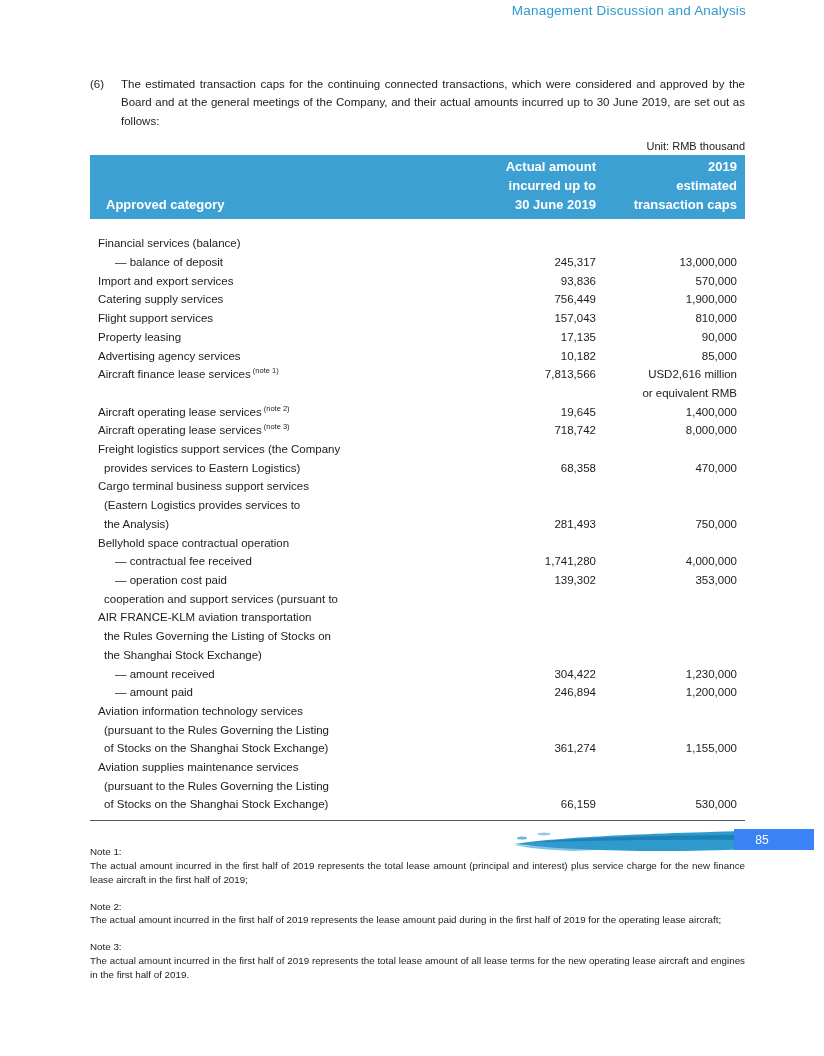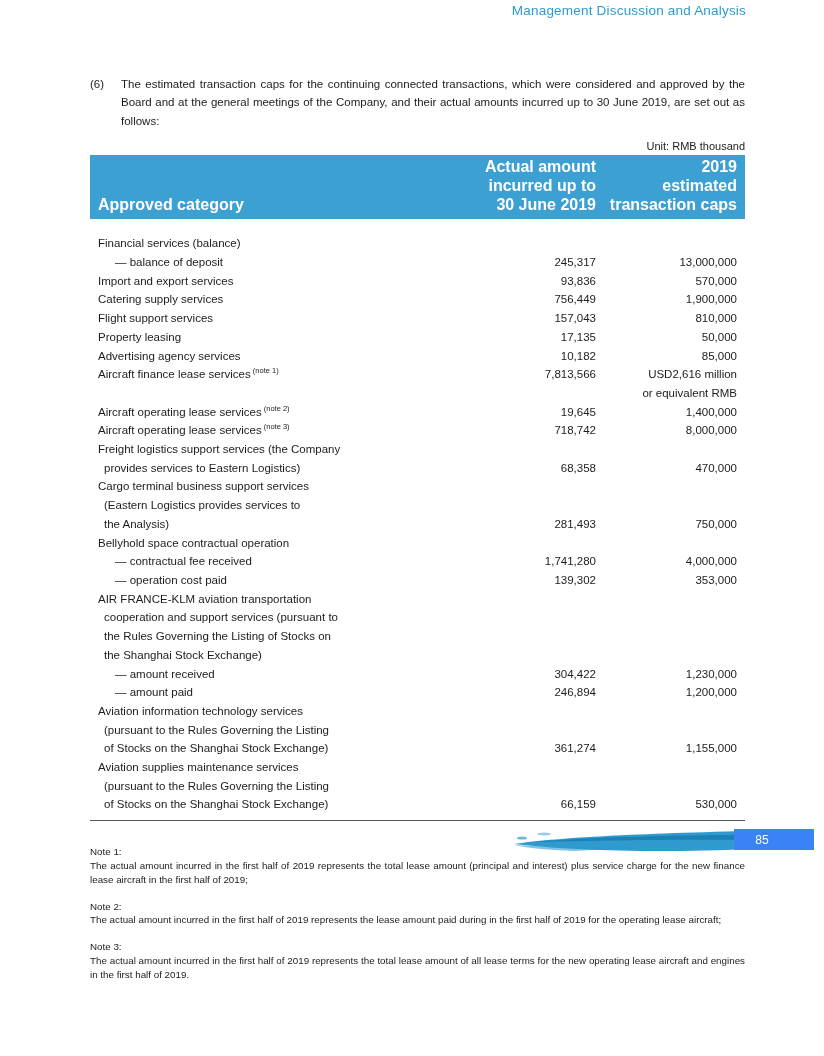--- a/index.html
+++ b/index.html
@@ -42,7 +42,7 @@
     background:#3da0d2;
     color:#ffffff;
     font-weight:bold;
-    font-size:16px;
+    font-size:13px;
     line-height:18.7px;
     padding-top:3px;
     padding-bottom:5px;

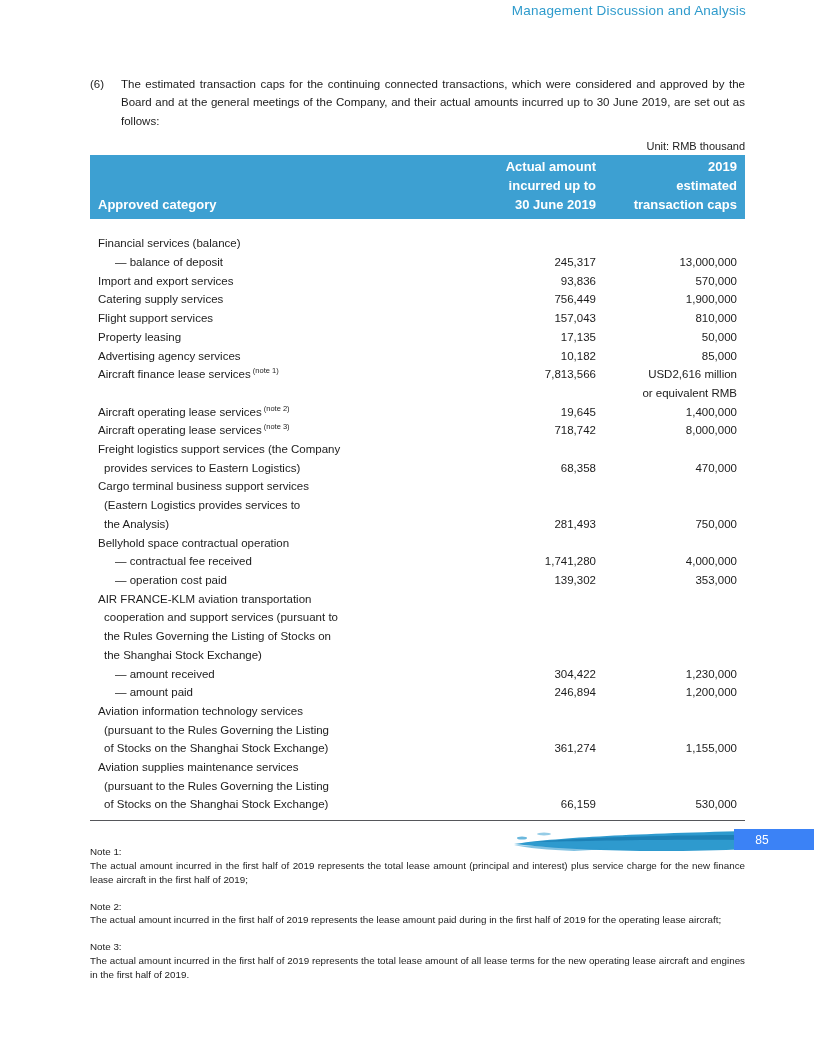--- a/index.html
+++ b/index.html
@@ -47,7 +47,7 @@
     padding-top:3px;
     padding-bottom:5px;
   }
-  th.col-cat { text-align:left; vertical-align:bottom; padding-left:8px; }
+  th.col-cat { text-align:left; vertical-align:bottom; padding-left:16px; }
   th.col-num { text-align:right; vertical-align:top; }
   th.col-cap { padding-right:8px; }
 

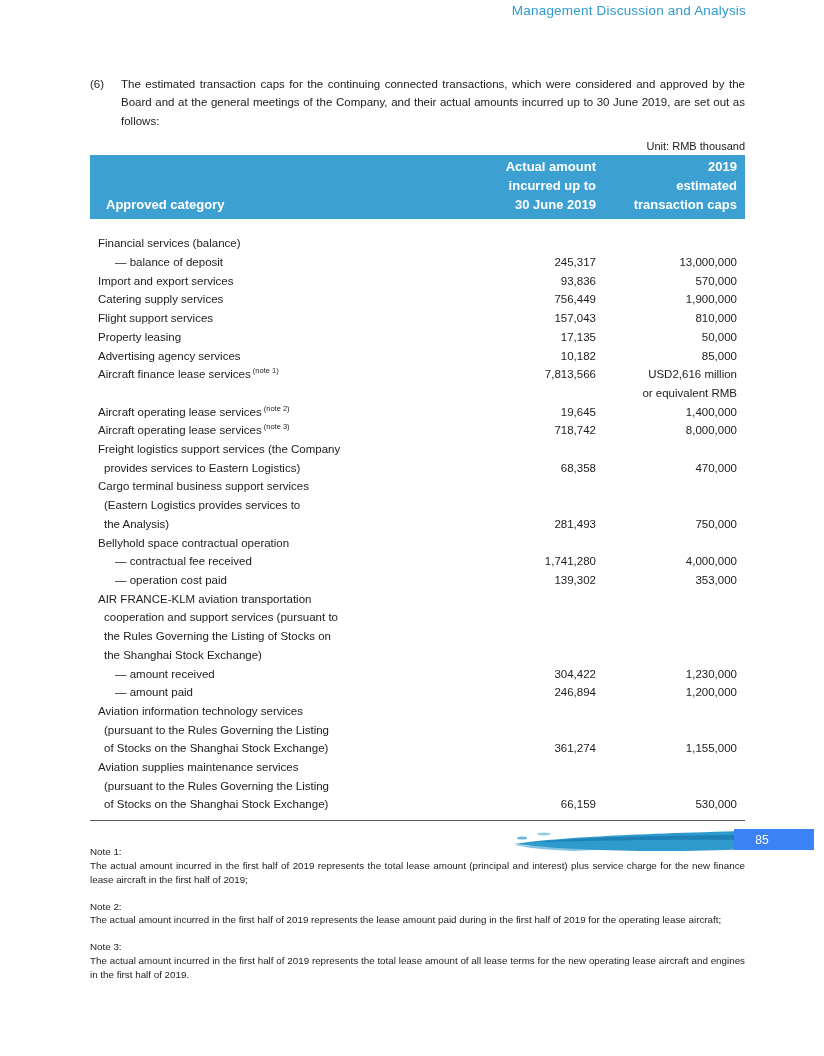--- a/index.html
+++ b/index.html
@@ -152,7 +152,7 @@
           <tr>
             <td class="cell-cat indent-0">Property leasing</td>
             <td class="cell-num">17,135</td>
-            <td class="cell-num cell-cap">50,000</td>
+            <td class="cell-num cell-cap">90,000</td>
           </tr>
           <tr>
             <td class="cell-cat indent-0">Advertising agency services</td>

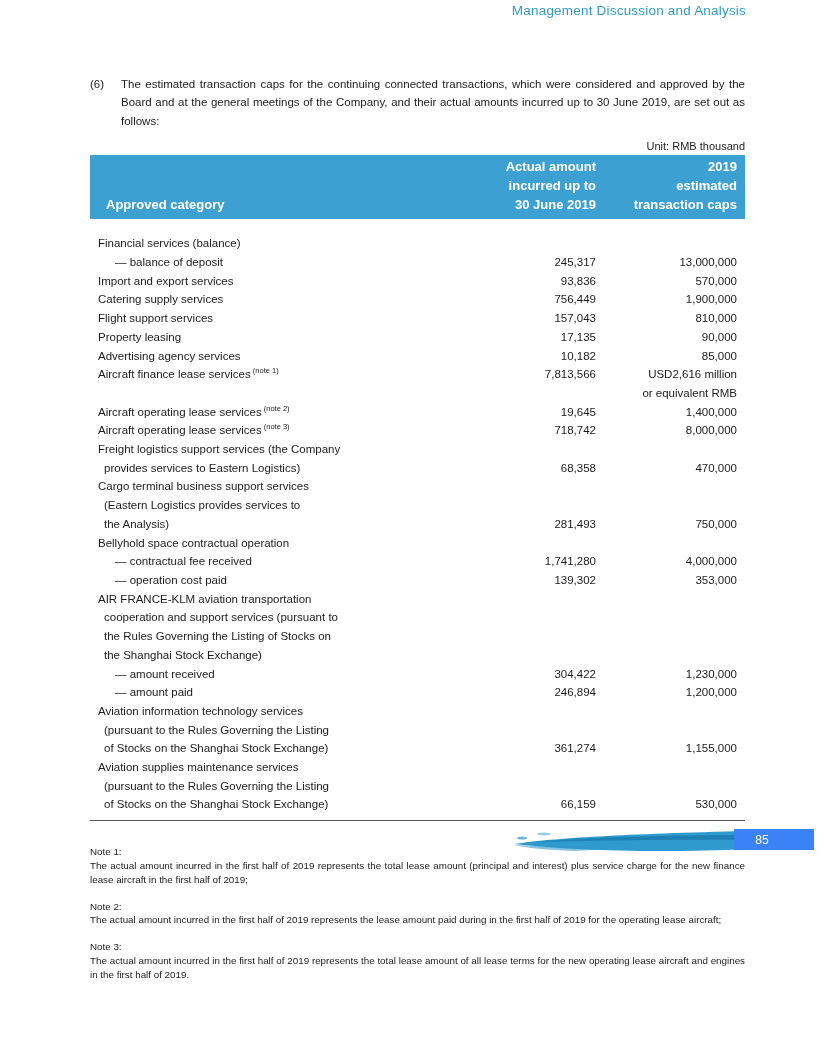--- a/index.html
+++ b/index.html
@@ -220,12 +220,12 @@
             <td class="cell-num cell-cap">353,000</td>
           </tr>
           <tr>
+            <td class="cell-cat indent-1">cooperation and support services (pursuant to</td>
+            <td class="cell-num"></td>
+            <td class="cell-num cell-cap"></td>
+          </tr>
+          <tr>
             <td class="cell-cat indent-0">AIR FRANCE-KLM aviation transportation</td>
-            <td class="cell-num"></td>
-            <td class="cell-num cell-cap"></td>
-          </tr>
-          <tr>
-            <td class="cell-cat indent-1">cooperation and support services (pursuant to</td>
             <td class="cell-num"></td>
             <td class="cell-num cell-cap"></td>
           </tr>

